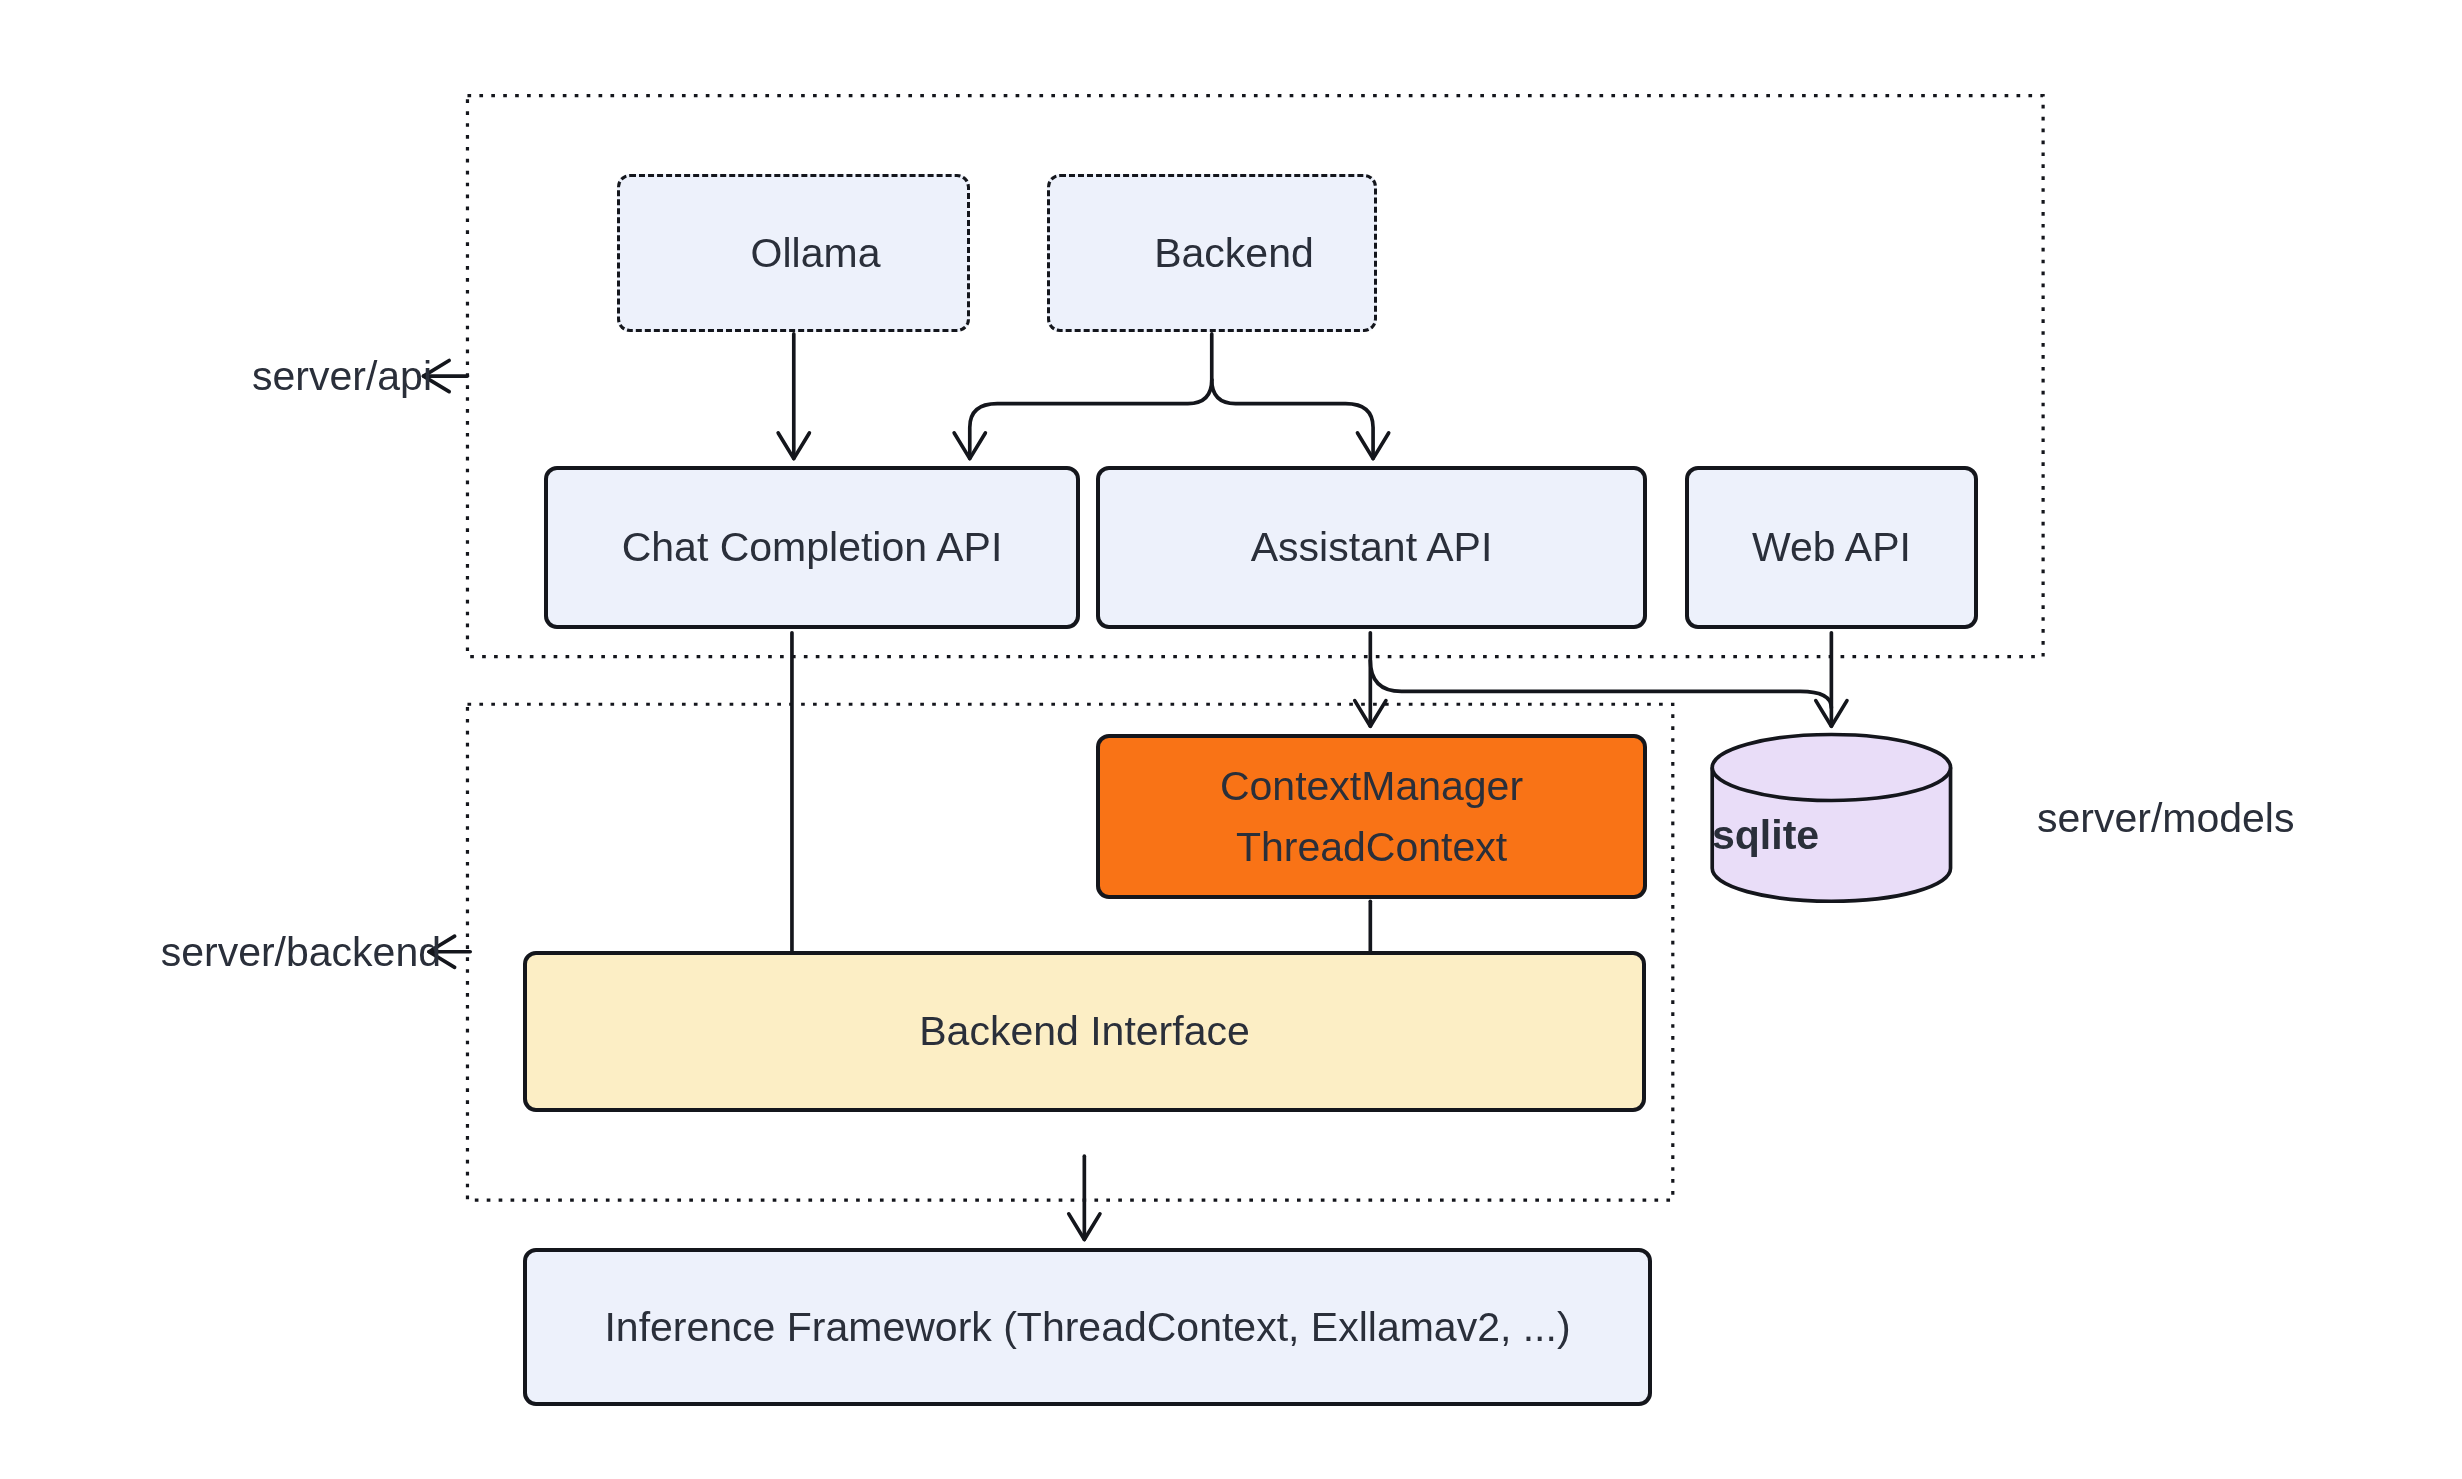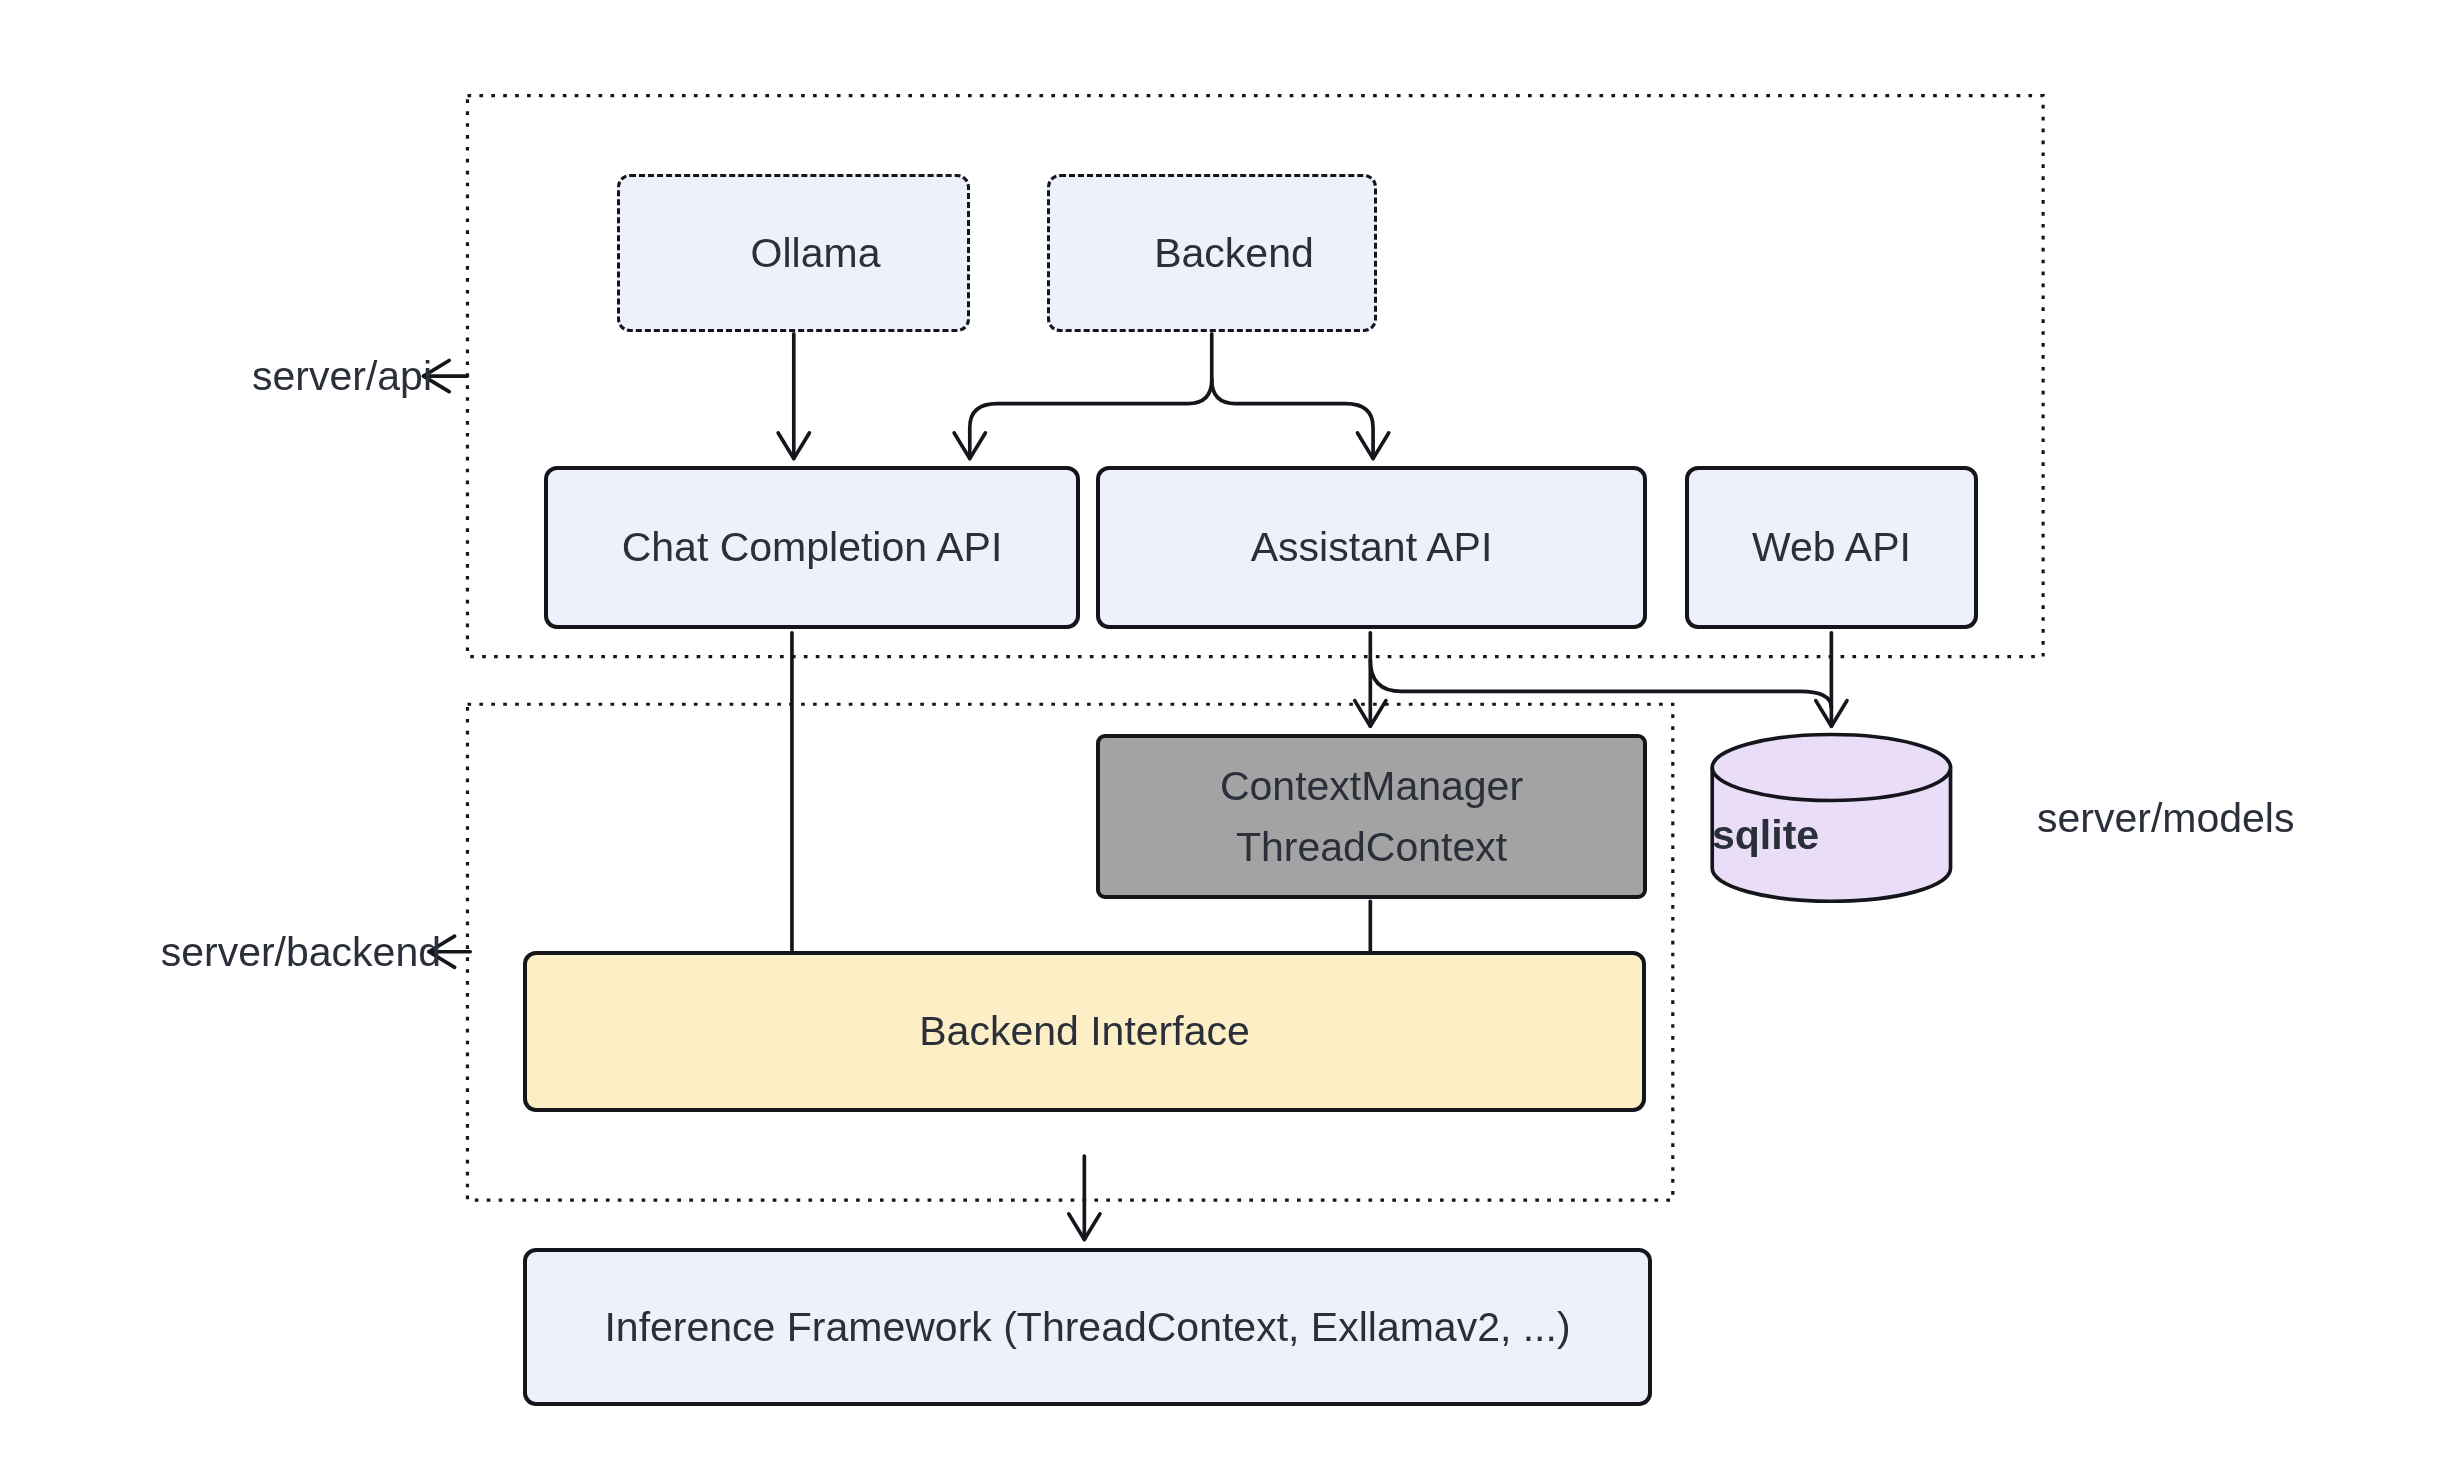--- a/index.html
+++ b/index.html
@@ -26,7 +26,7 @@
     color:#2a2f3a;
   }
   .node.dashed{border-style:dashed;border-width:3.7px;padding-left:44px;}
-  .node.green{background:#a3a3a3;border-radius:9px;}
+  .node.green{background:#f97316;}
   .node.yellow{background:#fceec5;}
   .side-label{
     position:absolute;

